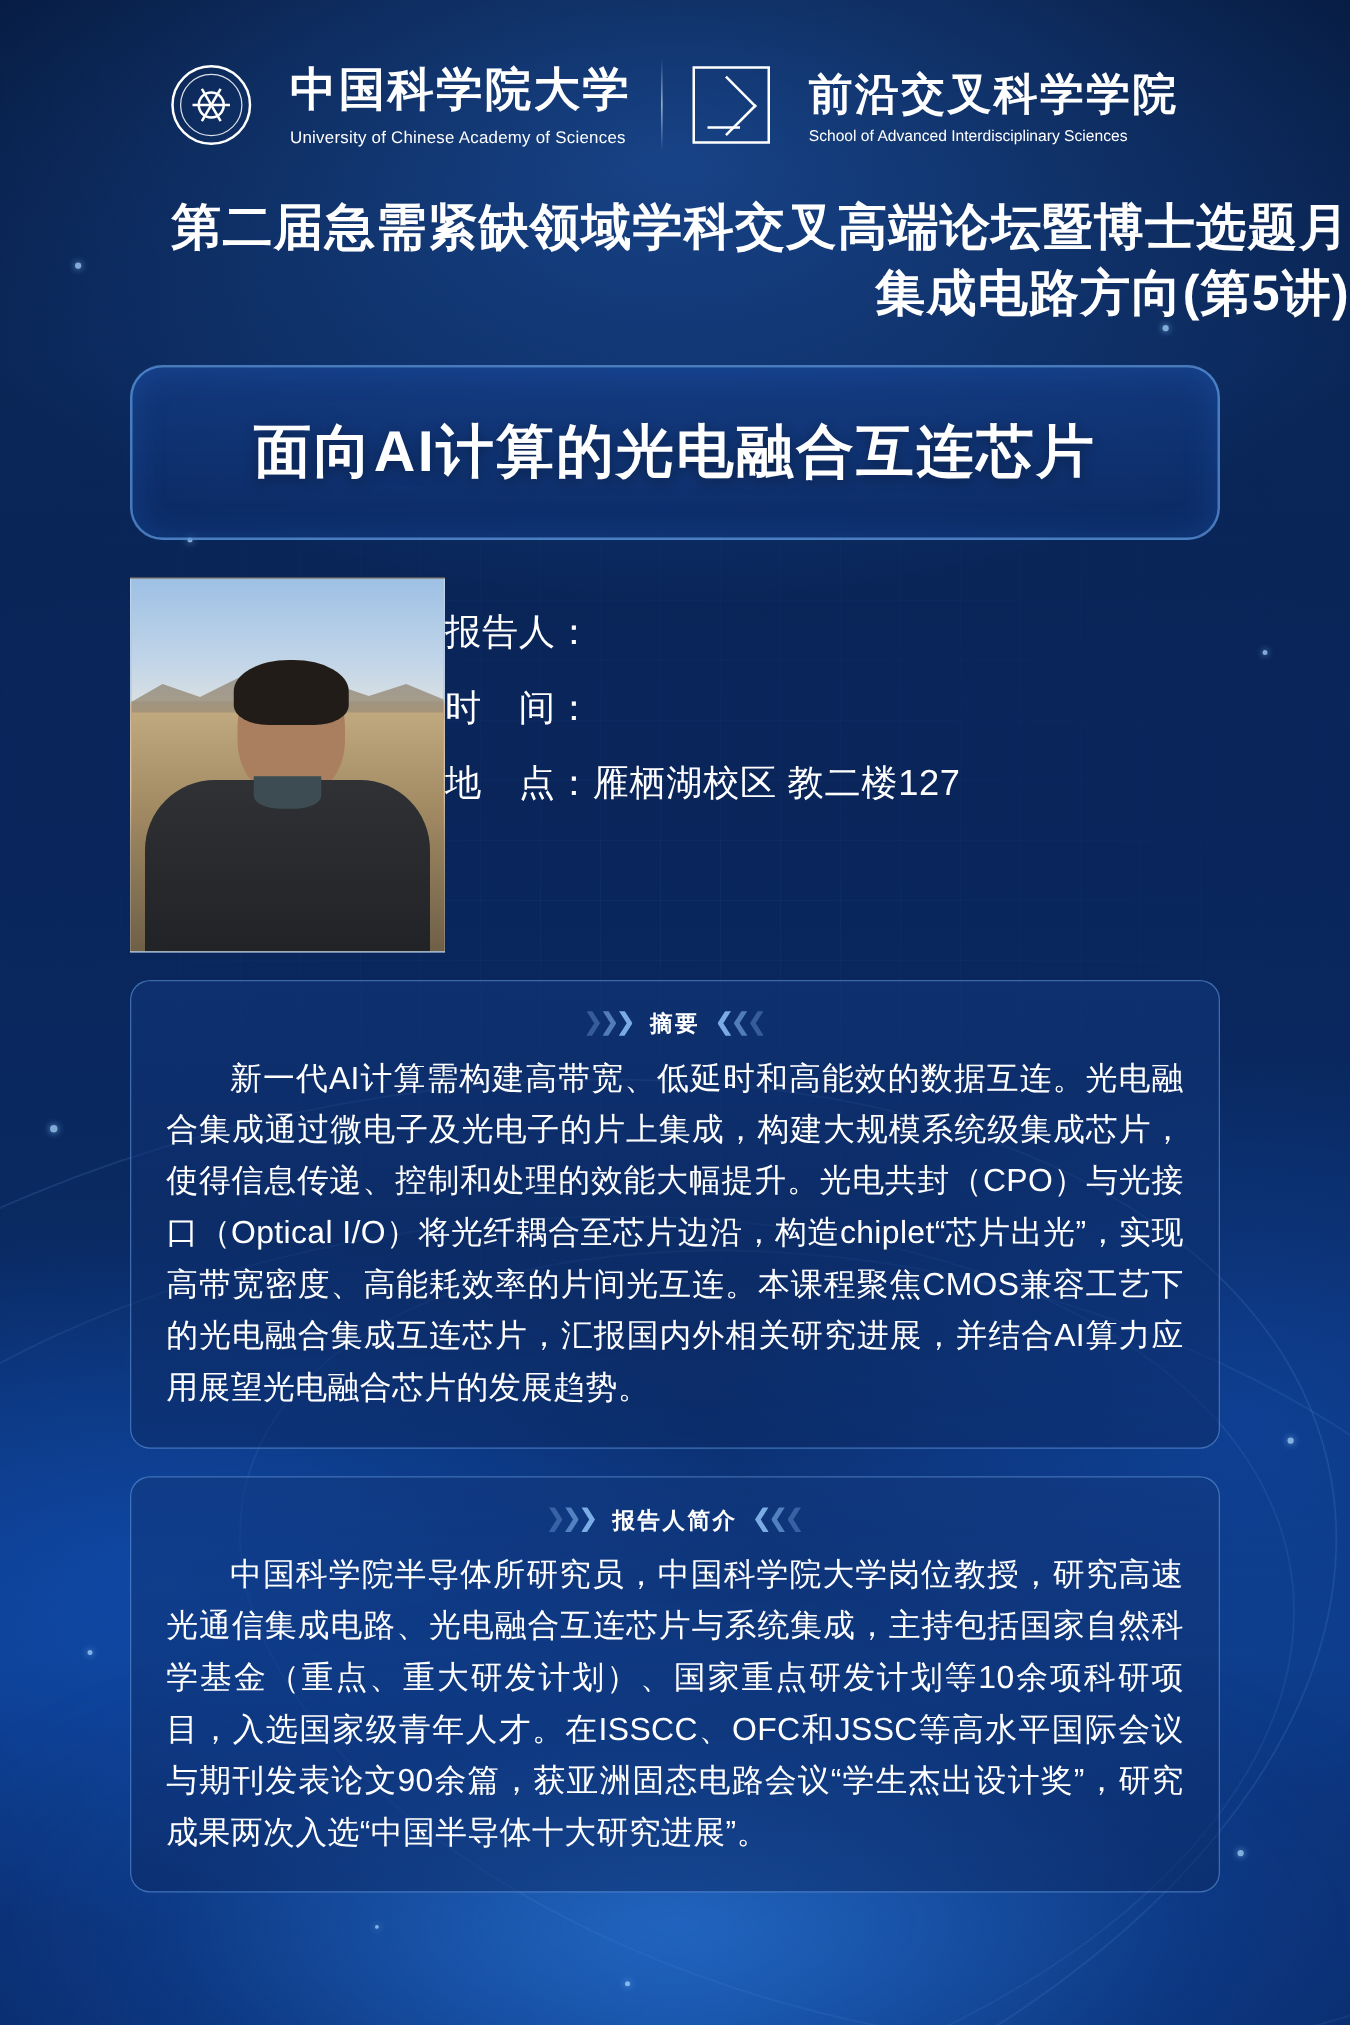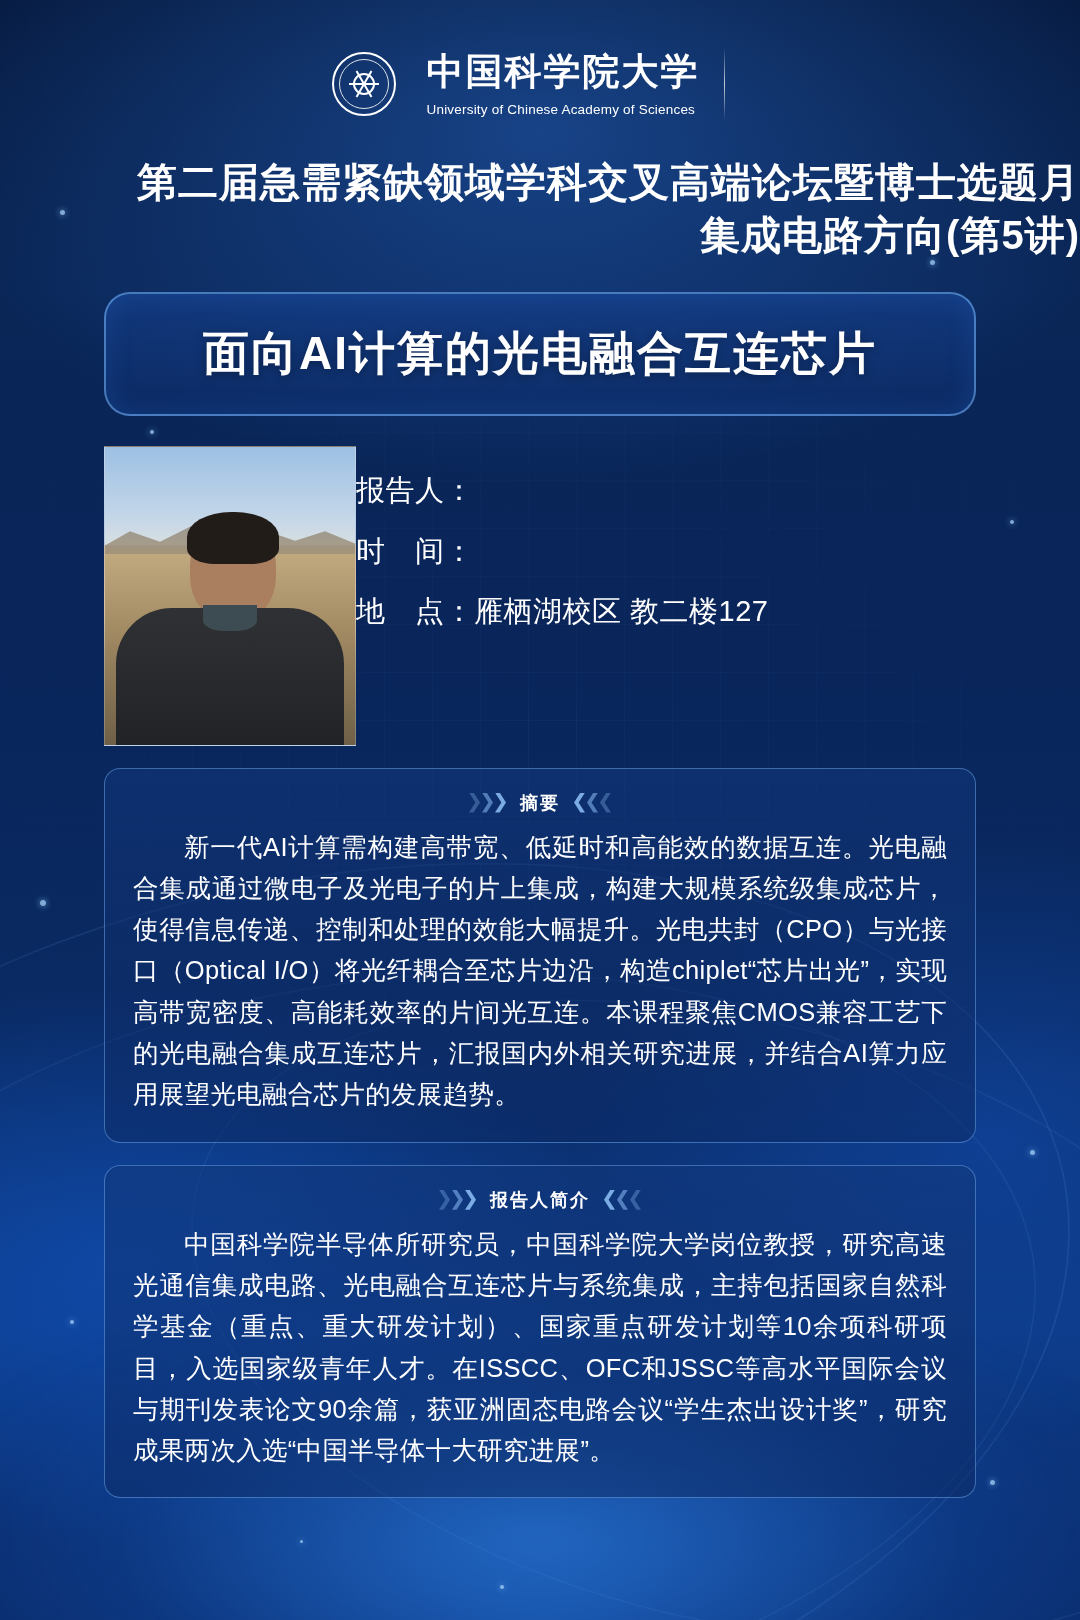--- a/index.html
+++ b/index.html
@@ -346,6 +346,15 @@
     </div>
   </div>
   <div class="divider-v"></div>
+  <div class="logo-block">
+    <div class="logo-mark-2">
+        <span></span>
+      </div>
+    <div>
+      <div class="logo-text-cn2">前沿交叉科学学院</div>
+      <div class="logo-text-en2">School of Advanced Interdisciplinary Sciences</div>
+    </div>
+  </div>
 </div>
 
 <div class="forum-title">

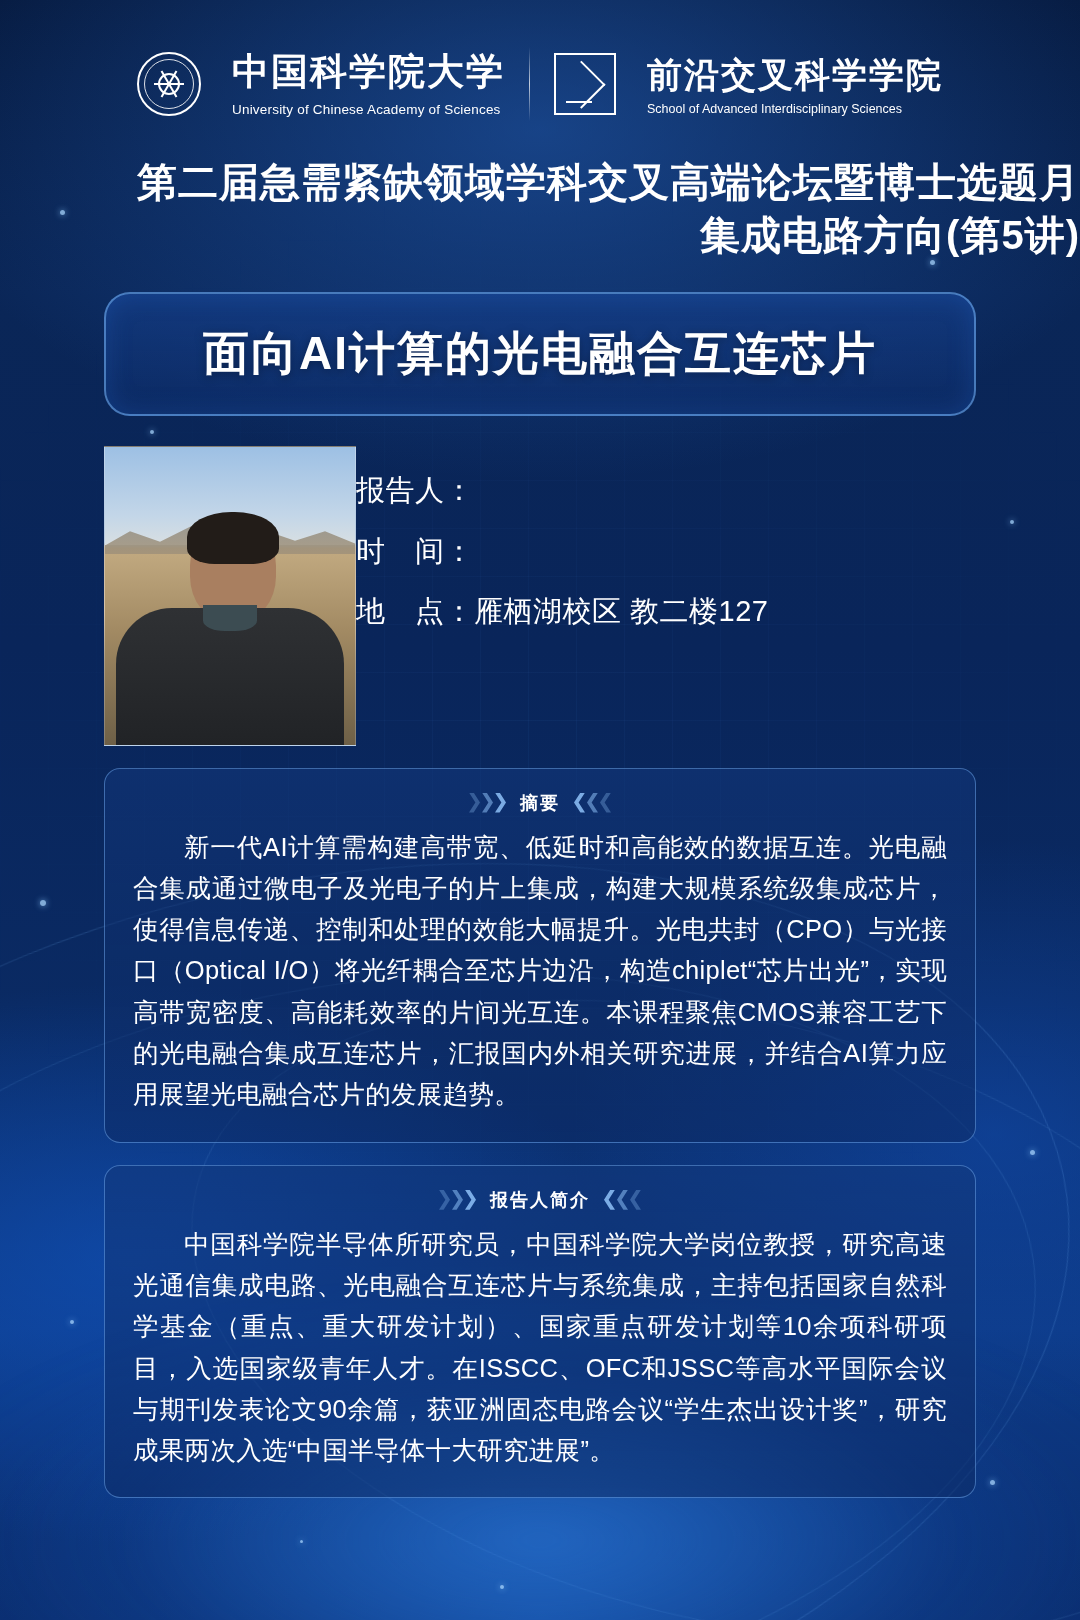--- a/index.html
+++ b/index.html
@@ -174,7 +174,7 @@
     position: relative;
     margin: 30px auto 0;
     width: 872px;
-    height: 124px;
+    height: 140px;
     border-radius: 26px;
     border: 2px solid rgba(120,185,255,0.55);
     background: linear-gradient(180deg, rgba(22,64,140,0.62) 0%, rgba(14,46,108,0.55) 100%);

